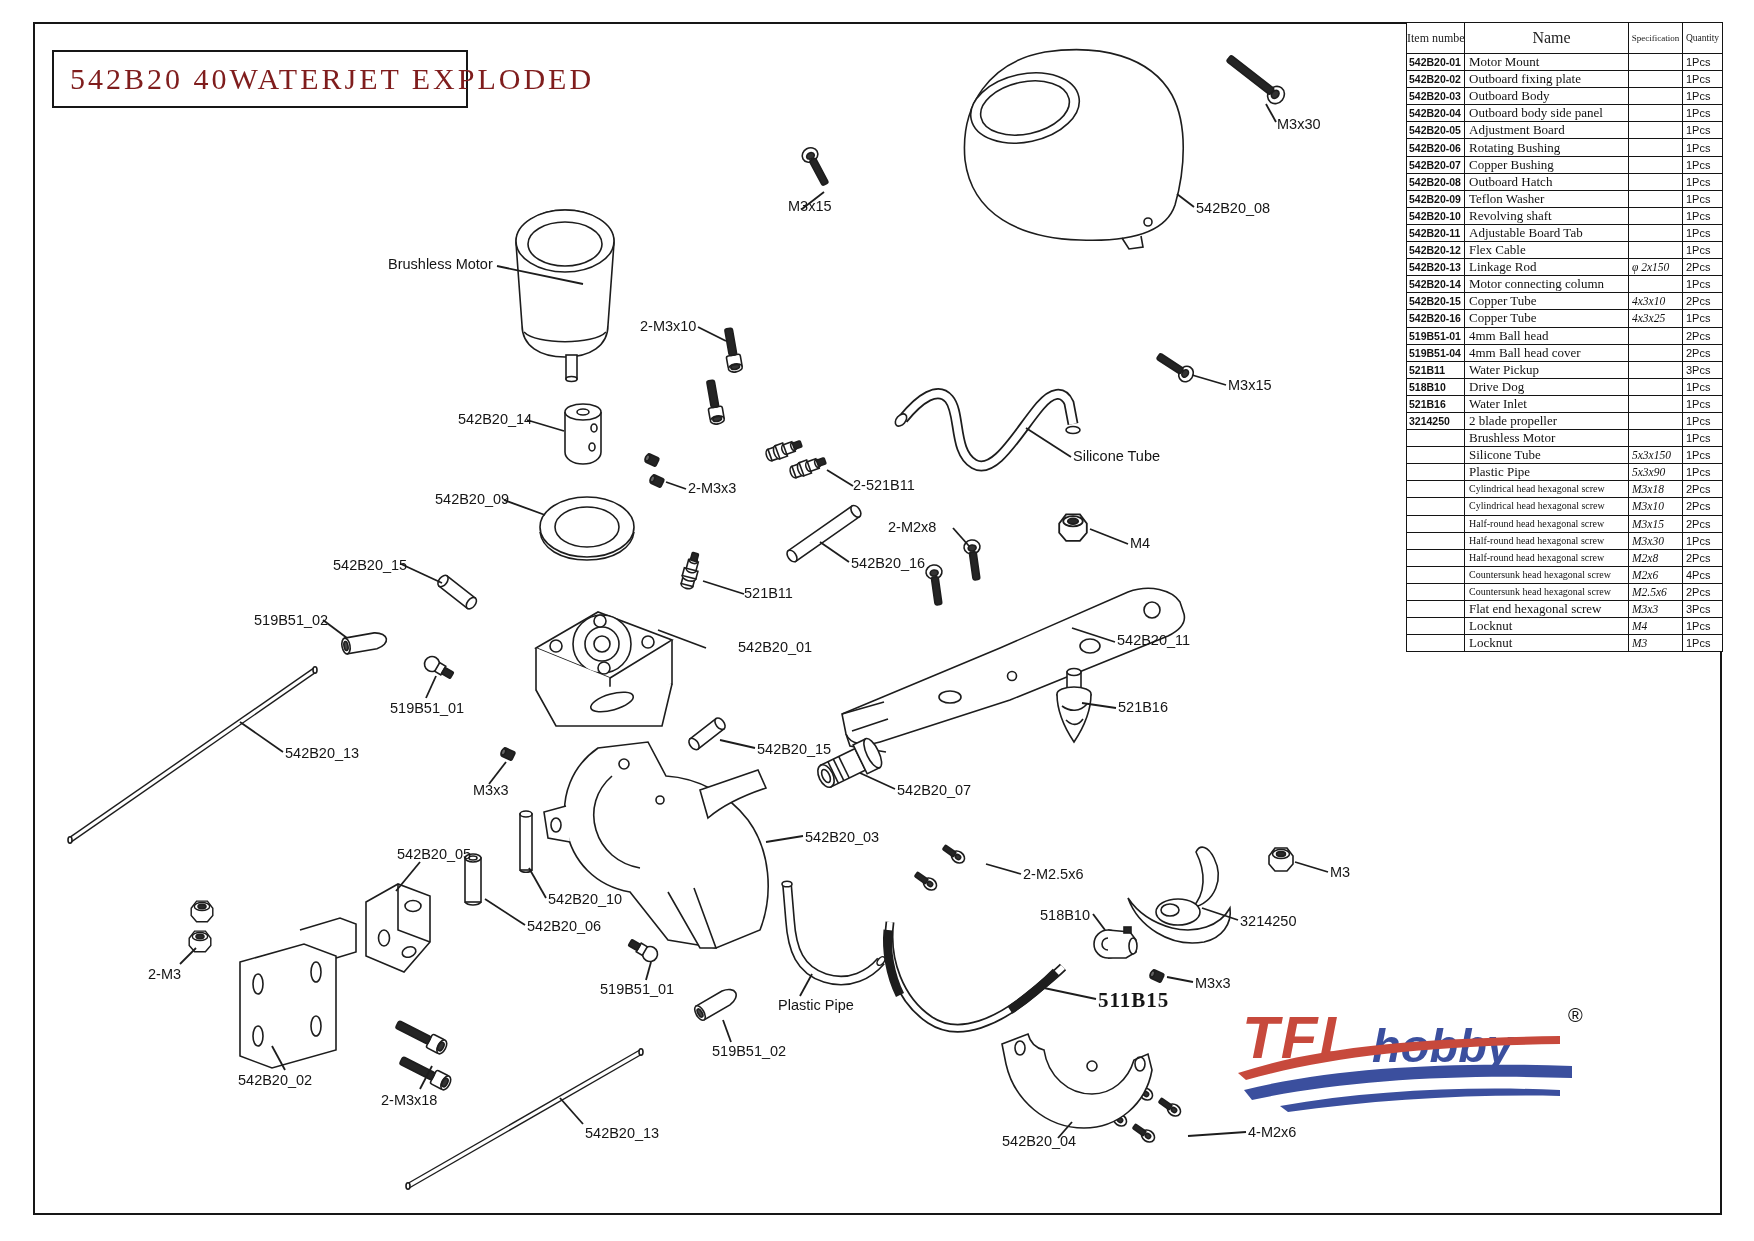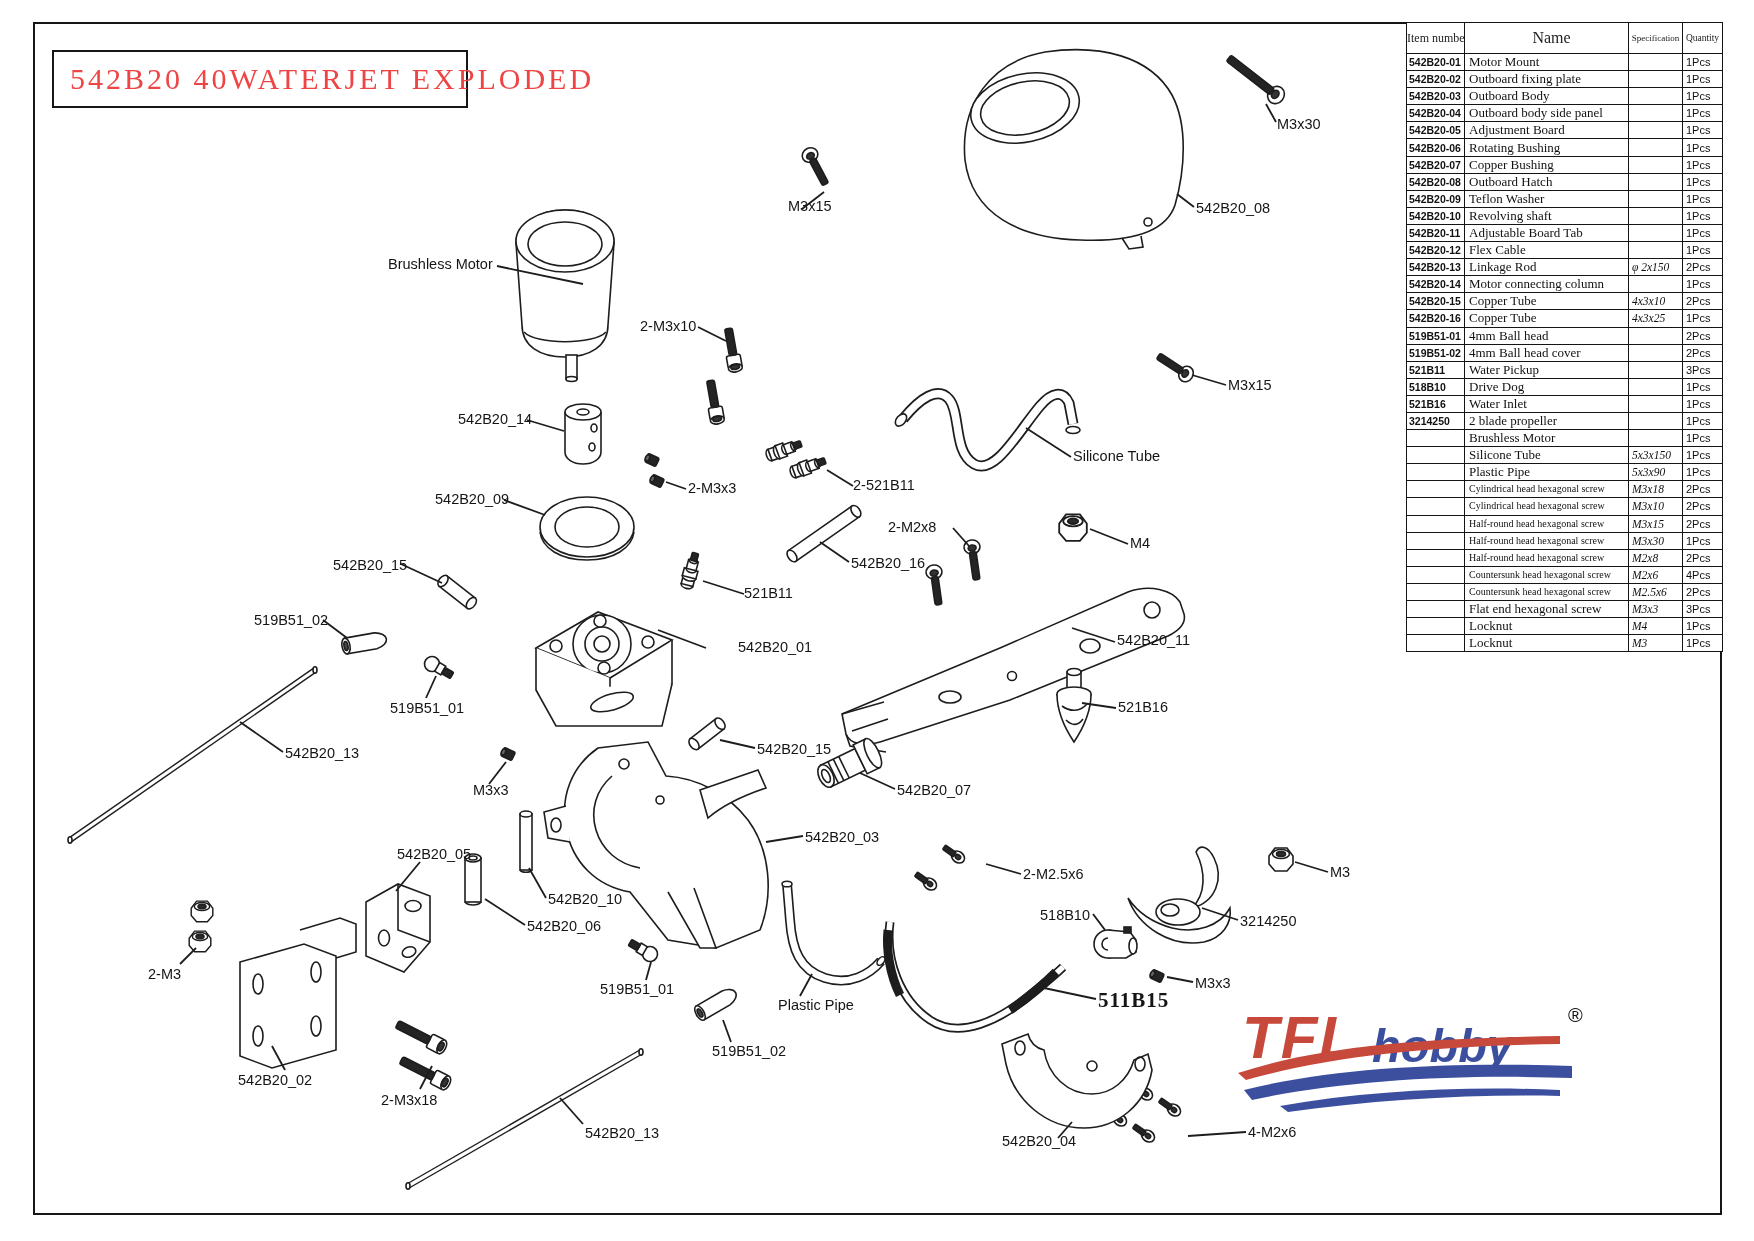--- a/index.html
+++ b/index.html
@@ -10,7 +10,7 @@
   .title-box{position:absolute;left:52px;top:50px;width:416px;height:58px;
          border:2px solid #161616;box-sizing:border-box;display:flex;align-items:center;
          padding-left:16px;font-family:"Liberation Serif",serif;font-size:30px;
-         letter-spacing:3px;color:#ef4444;z-index:3;background:#fff;white-space:nowrap;}
+         letter-spacing:3px;color:#7f1d1d;z-index:3;background:#fff;white-space:nowrap;}
   svg.diagram{position:absolute;left:0;top:0;z-index:2;}
   .lbl{position:absolute;font-size:14.5px;color:#151515;white-space:nowrap;z-index:3;}
   .lbl.serif{font-family:"Liberation Serif",serif;font-size:21px;font-weight:600;letter-spacing:1px;}

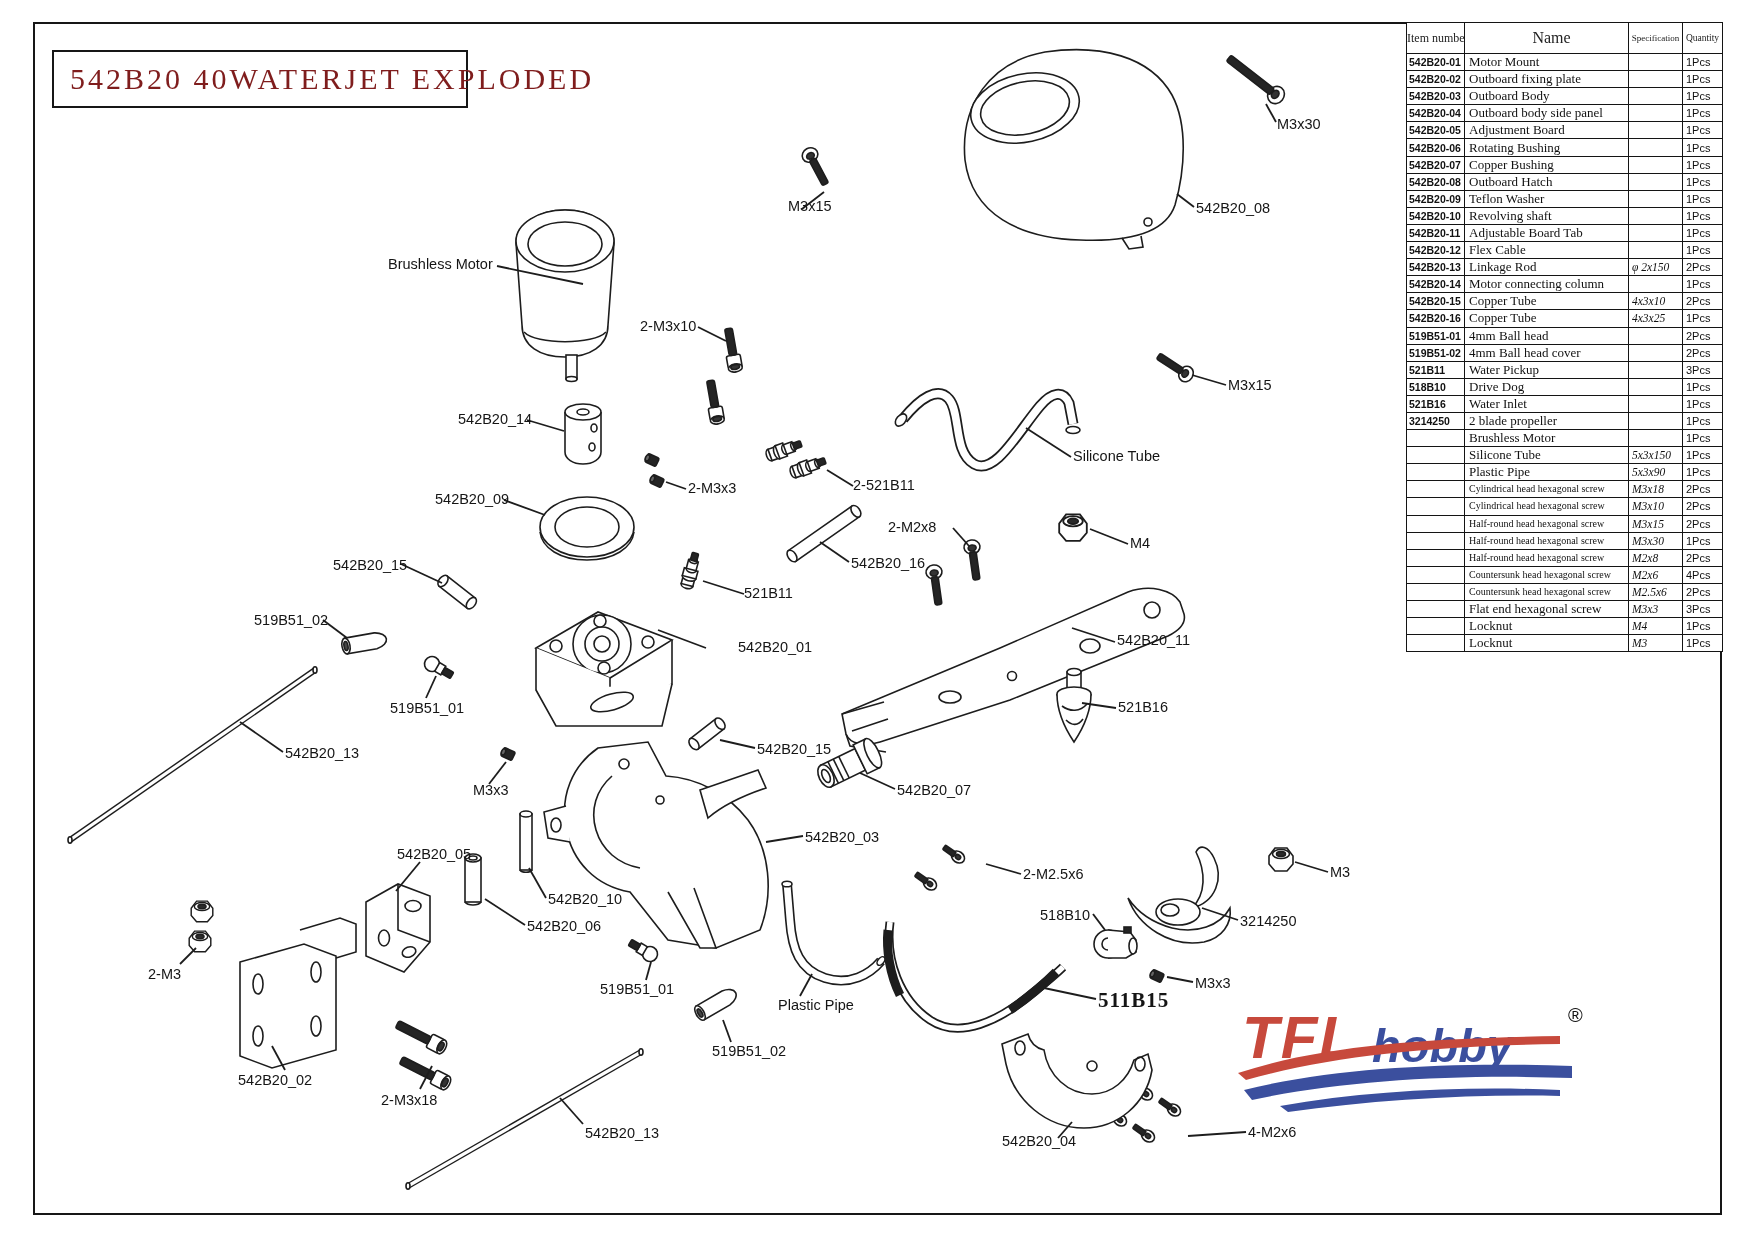--- a/index.html
+++ b/index.html
@@ -582,7 +582,7 @@
             <td class="c3">2Pcs</td>
           </tr>
           <tr>
-            <td class="c0">519B51-02</td>
+            <td class="c0">519B51-04</td>
             <td class="c1">4mm Ball head cover</td>
             <td class="c2"></td>
             <td class="c3">2Pcs</td>

